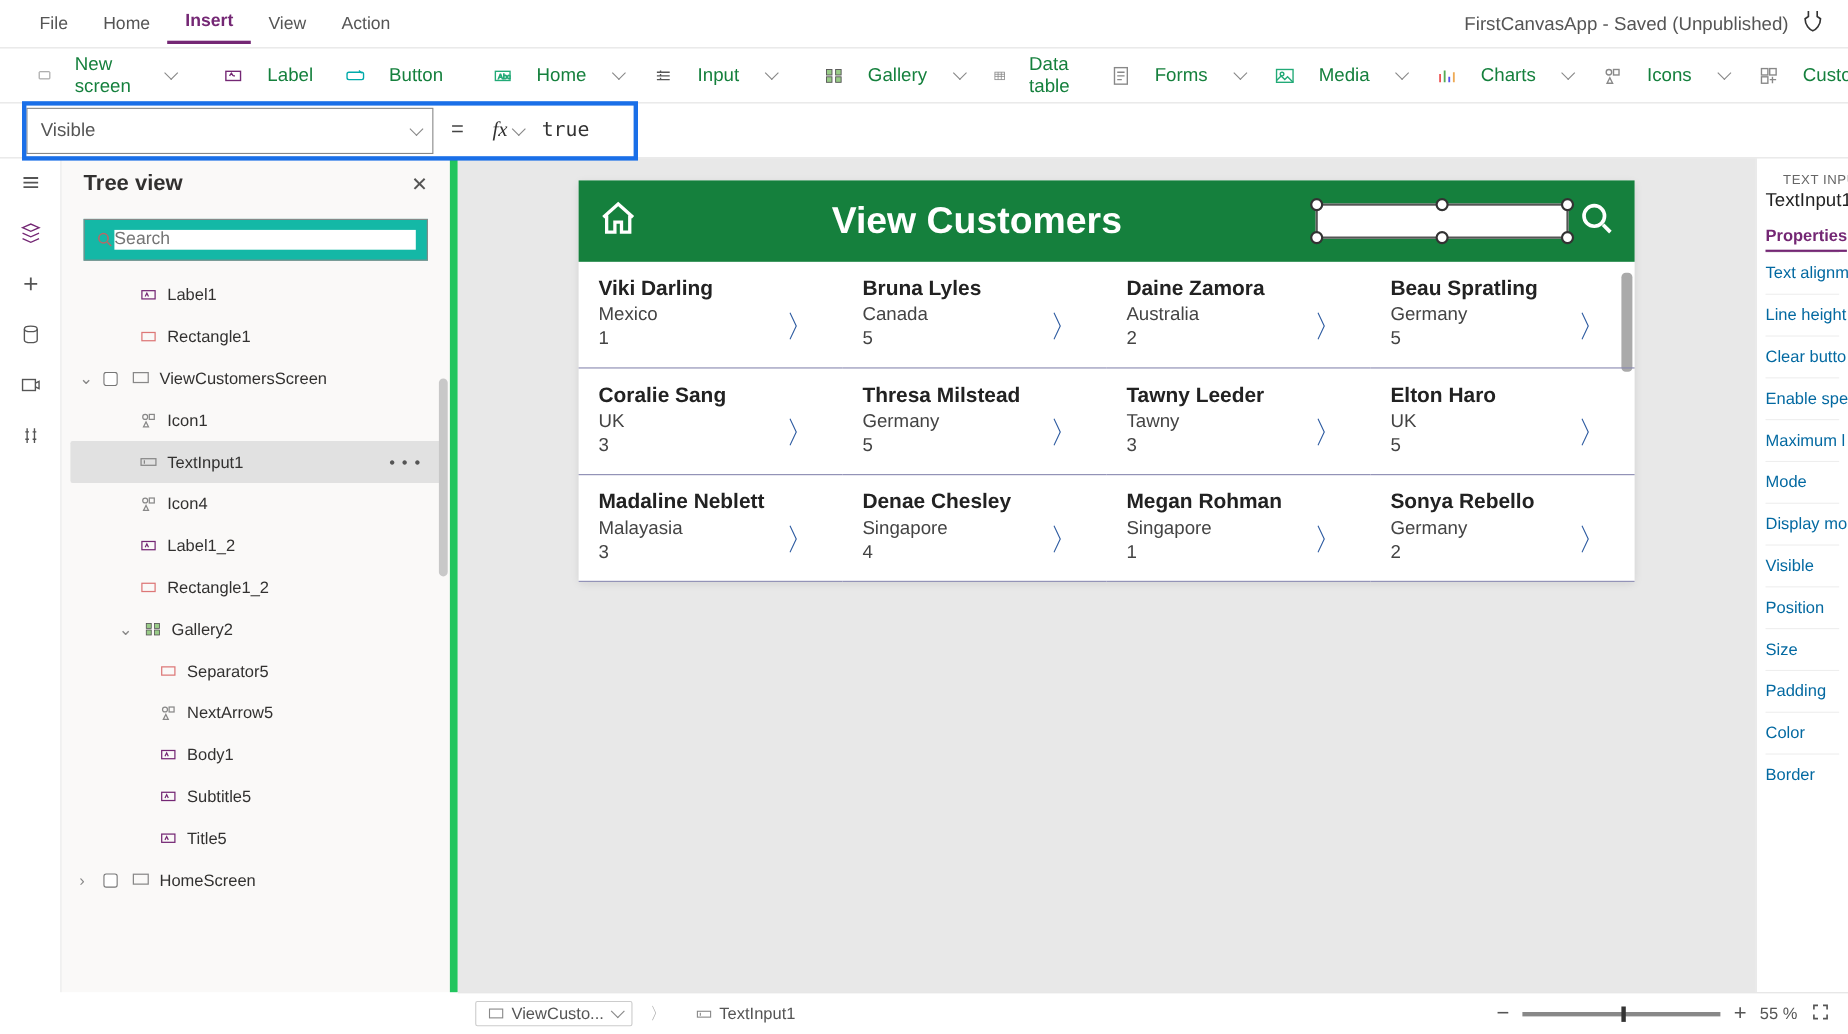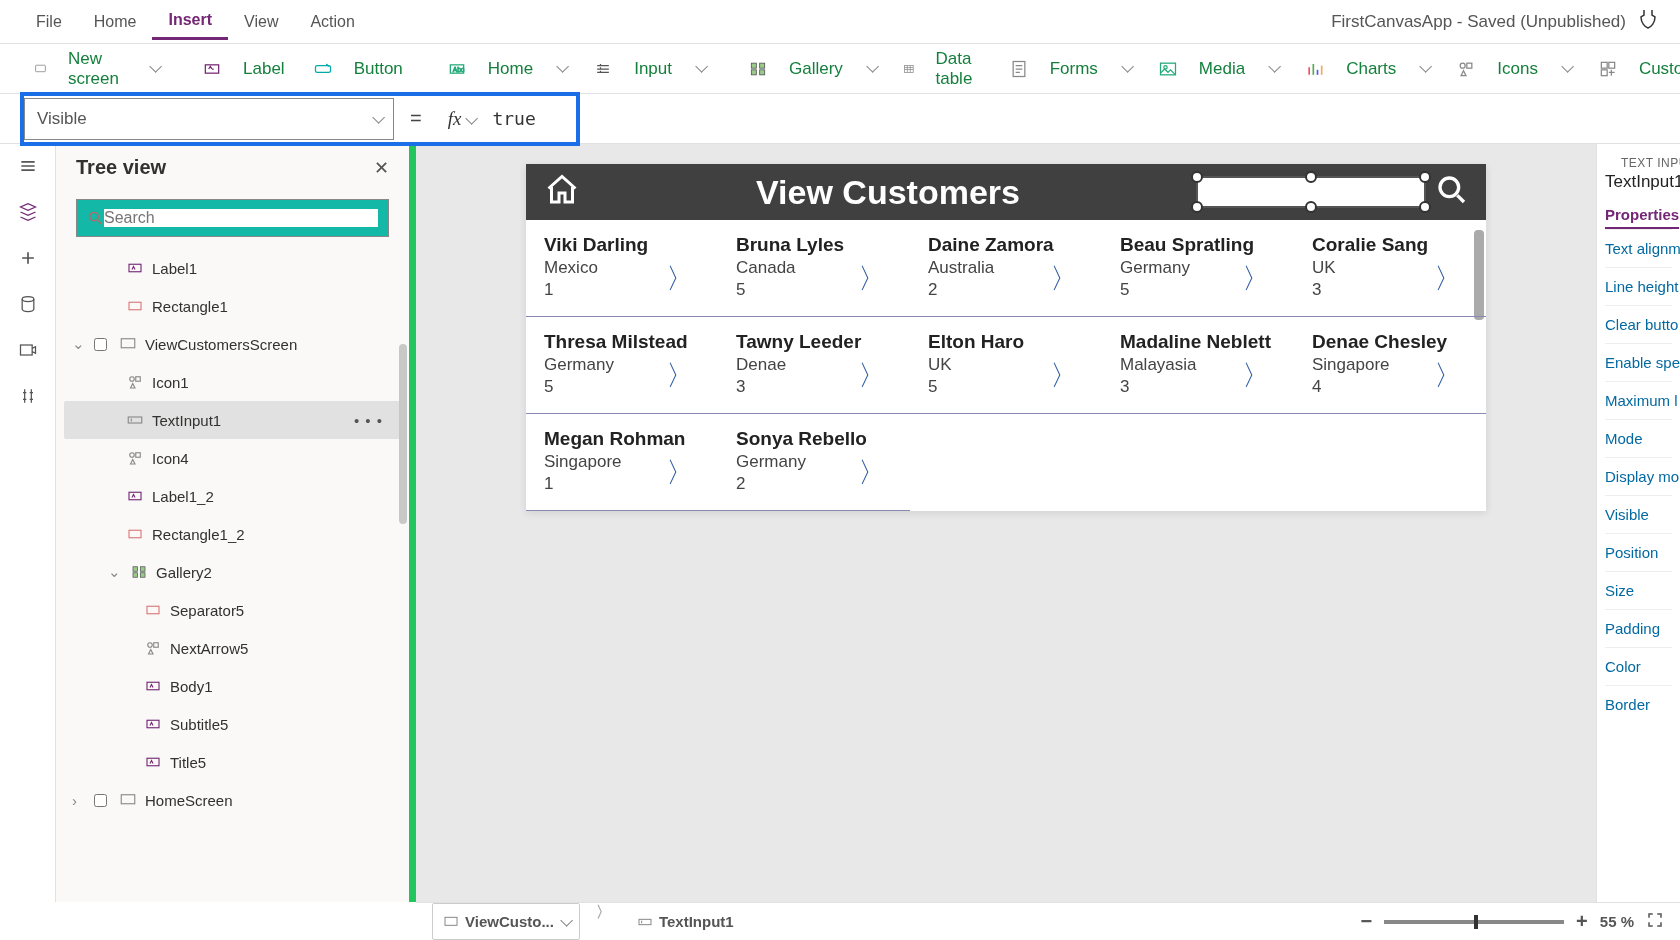--- a/index.html
+++ b/index.html
@@ -60,7 +60,7 @@
 
 .canvas-area { flex: 1; background: #e8e8e8; display: flex; align-items: flex-start; justify-content: center; padding: 20px; overflow: hidden; }
 .canvas-app { width: 960px; background: #fff; box-shadow: 0 2px 8px rgba(0,0,0,0.1); }
-.app-header { background: #404040; height: 56px; display: flex; align-items: center; padding: 0 18px; position: relative; }
+.app-header { background: #15803d; height: 74px; display: flex; align-items: center; padding: 0 18px; position: relative; }
 .app-header .home-ic { color: #fff; }
 .app-header .title { flex: 1; text-align: center; color: #fff; font-size: 34px; font-weight: 700; }
 .app-header .search-box { width: 230px; height: 32px; background: #fff; border: 2px solid #555; position: relative; }

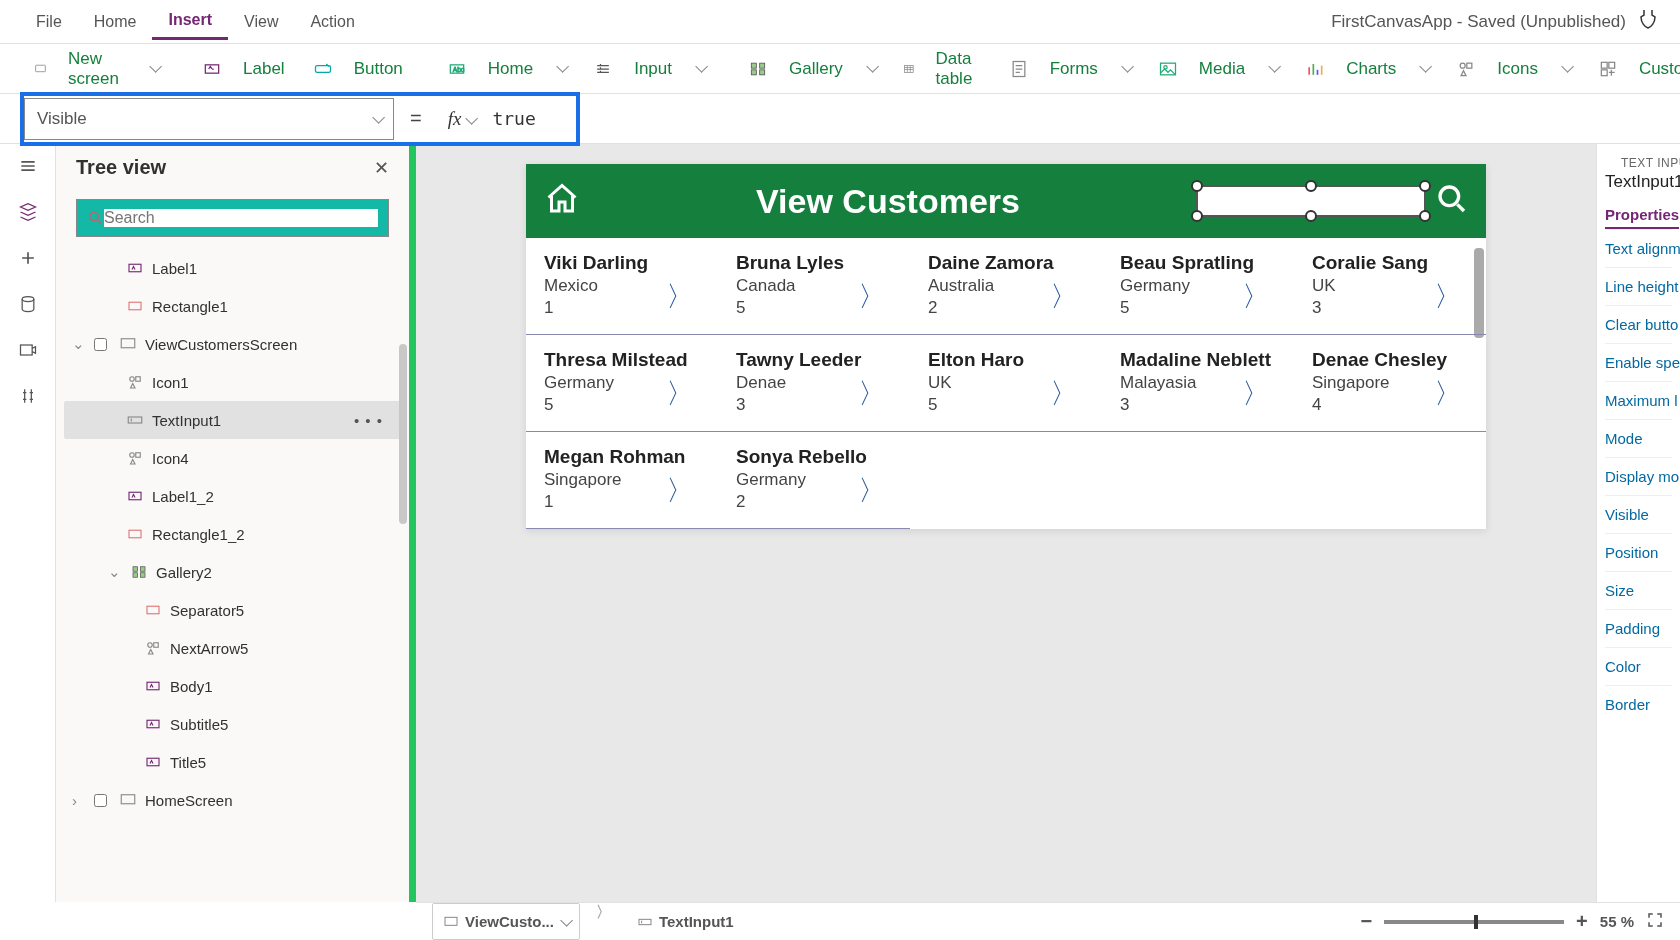--- a/index.html
+++ b/index.html
@@ -67,7 +67,7 @@
 .app-header .handle { position: absolute; width: 12px; height: 12px; background: #fff; border: 2px solid #333; border-radius: 50%; }
 .app-header .search-ic { color: #fff; margin-left: 10px; }
 
-.gallery { display: grid; grid-template-columns: repeat(5, 1fr); }
+.gallery { display: grid; grid-template-columns: repeat(4, 1fr); }
 .gitem { border-bottom: 1px solid #8888b0; padding: 14px 18px 16px; position: relative; }
 .gitem .gname { font-size: 19px; font-weight: 600; color: #222; }
 .gitem .gcountry { font-size: 17px; color: #444; margin-top: 2px; }

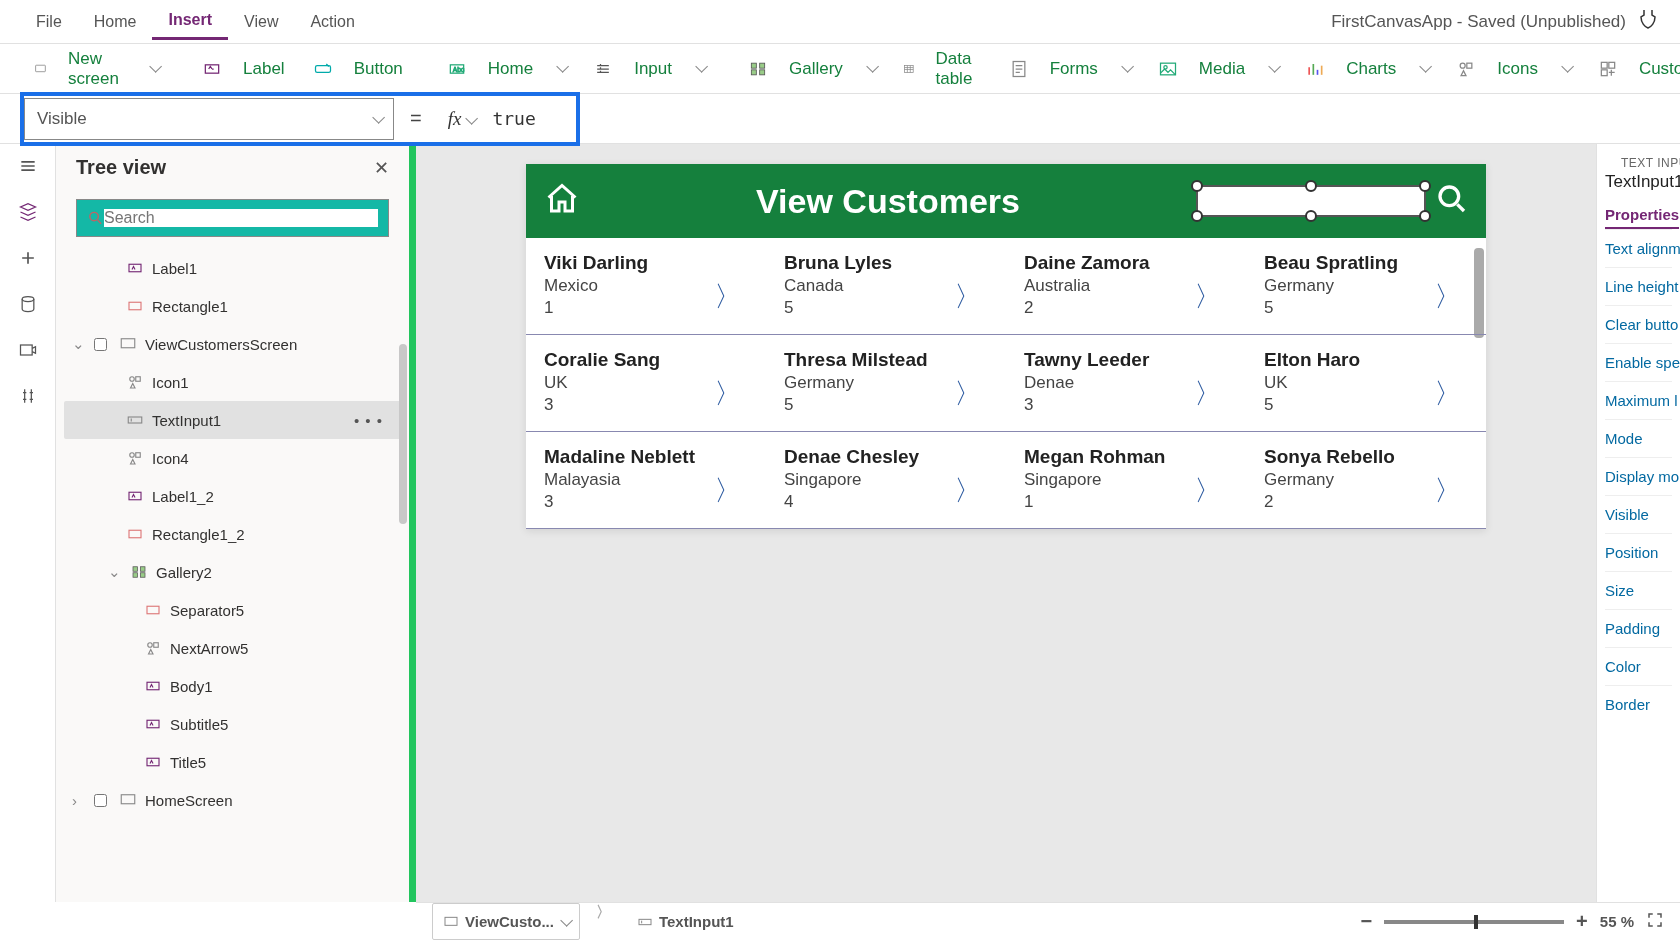--- a/index.html
+++ b/index.html
@@ -491,7 +491,7 @@
           </div>
           <div class="gitem">
             <div class="gname">Tawny  Leeder</div>
-            <div class="gcountry">Denae</div>
+            <div class="gcountry">Tawny</div>
             <div class="gnum">3</div>
             <div class="garrow">〉</div>
           </div>

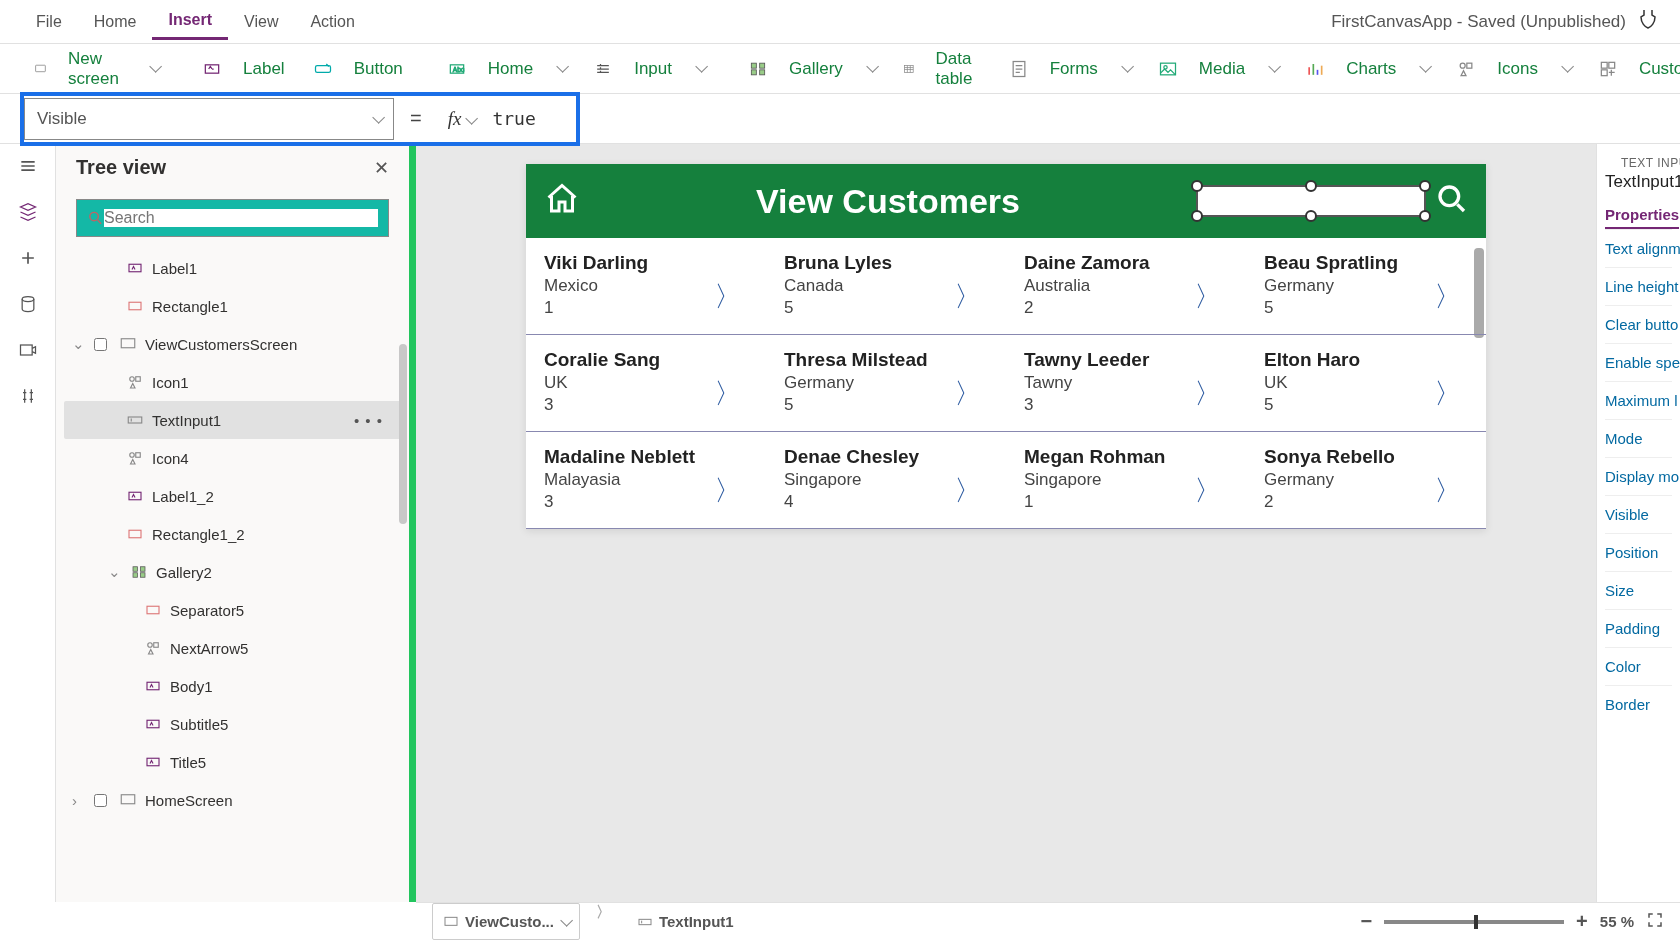--- a/index.html
+++ b/index.html
@@ -83,7 +83,7 @@
 .props-panel .prow { padding: 10px 0; border-top: 1px solid #eee; font-size: 15px; color: #0369a1; }
 
 
-.statusbar { position: absolute; bottom: 0; left: 416px; right: 0; height: 38px; border-top: 1px solid #e1e1e1; background: #fff; display: flex; padding: 0 16px; font-size: 15px; color: #555; gap: 16px; font-weight: bold; }
+.statusbar { position: absolute; bottom: 0; left: 416px; right: 0; height: 38px; border-top: 1px solid #e1e1e1; background: #fff; display: flex; align-items: center; padding: 0 16px; font-size: 15px; color: #555; gap: 16px; }
 .statusbar .crumb { display: flex; align-items: center; gap: 6px; border: 1px solid #ccc; padding: 2px 10px; border-radius: 2px; }
 .statusbar .crumb2 { border: none; }
 .statusbar .zoom { margin-left: auto; display: flex; align-items: center; gap: 12px; }

